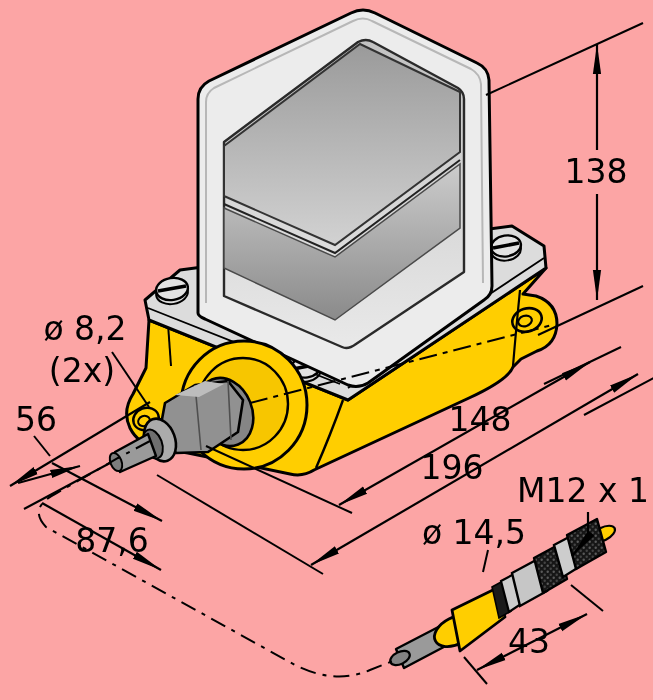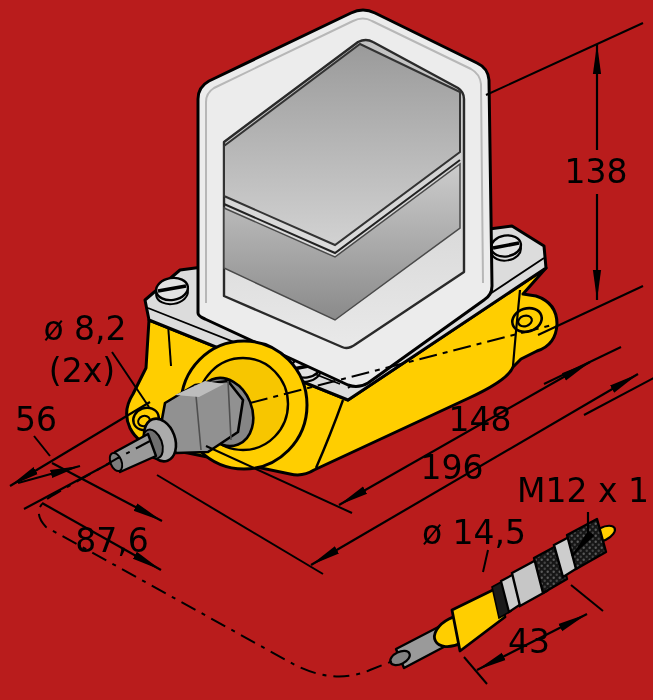--- a/index.html
+++ b/index.html
@@ -3,7 +3,7 @@
 <meta charset="utf-8">
 <style>
   html,body{margin:0;padding:0;background:#fff;}
-  .stage{width:653px;height:700px;background:#b91c1c;position:relative;overflow:hidden;}
+  .stage{width:653px;height:700px;background:#fca5a5;position:relative;overflow:hidden;}
   svg{display:block;}
   text{font-family:"DejaVu Sans","Liberation Sans",sans-serif;fill:#000;}
   .dim{font-size:33px;}

